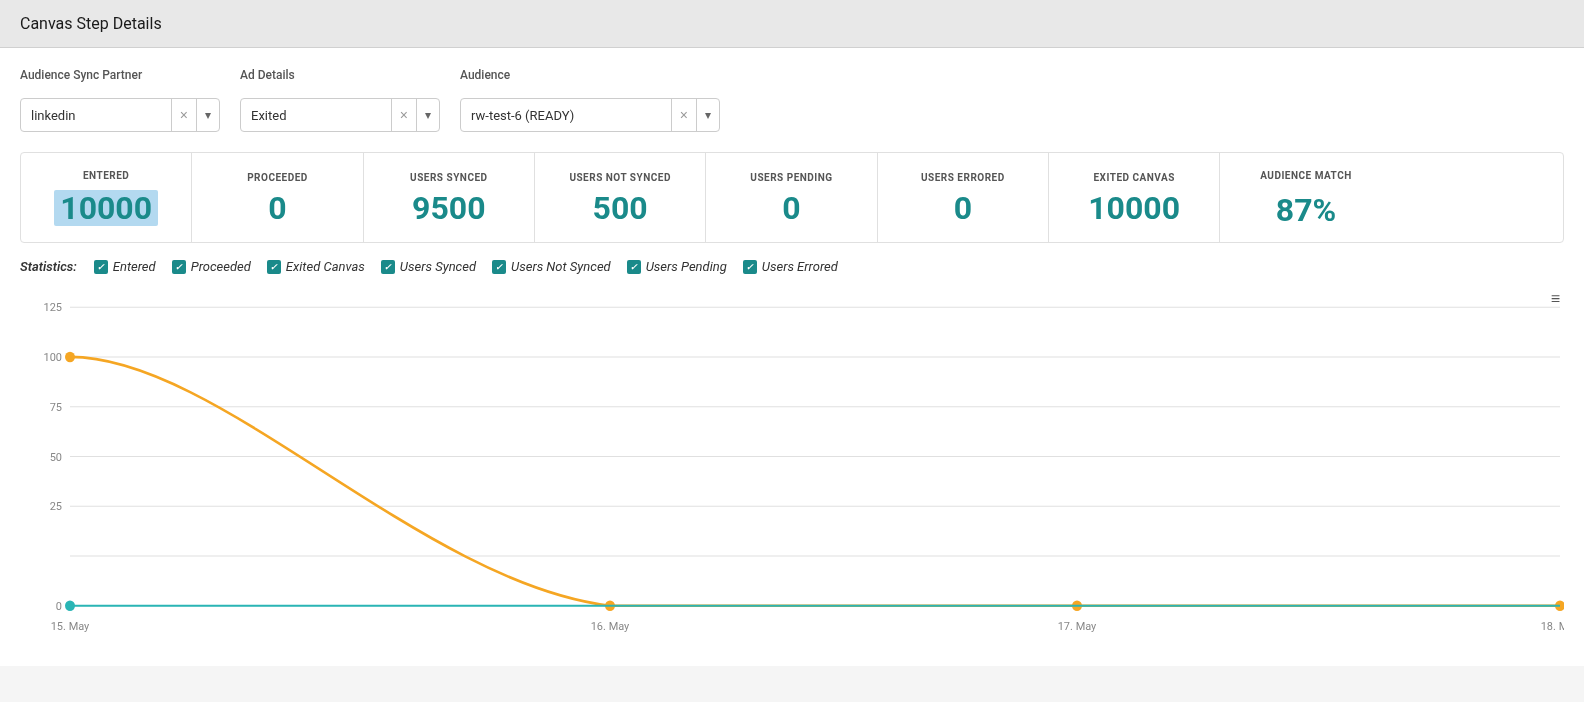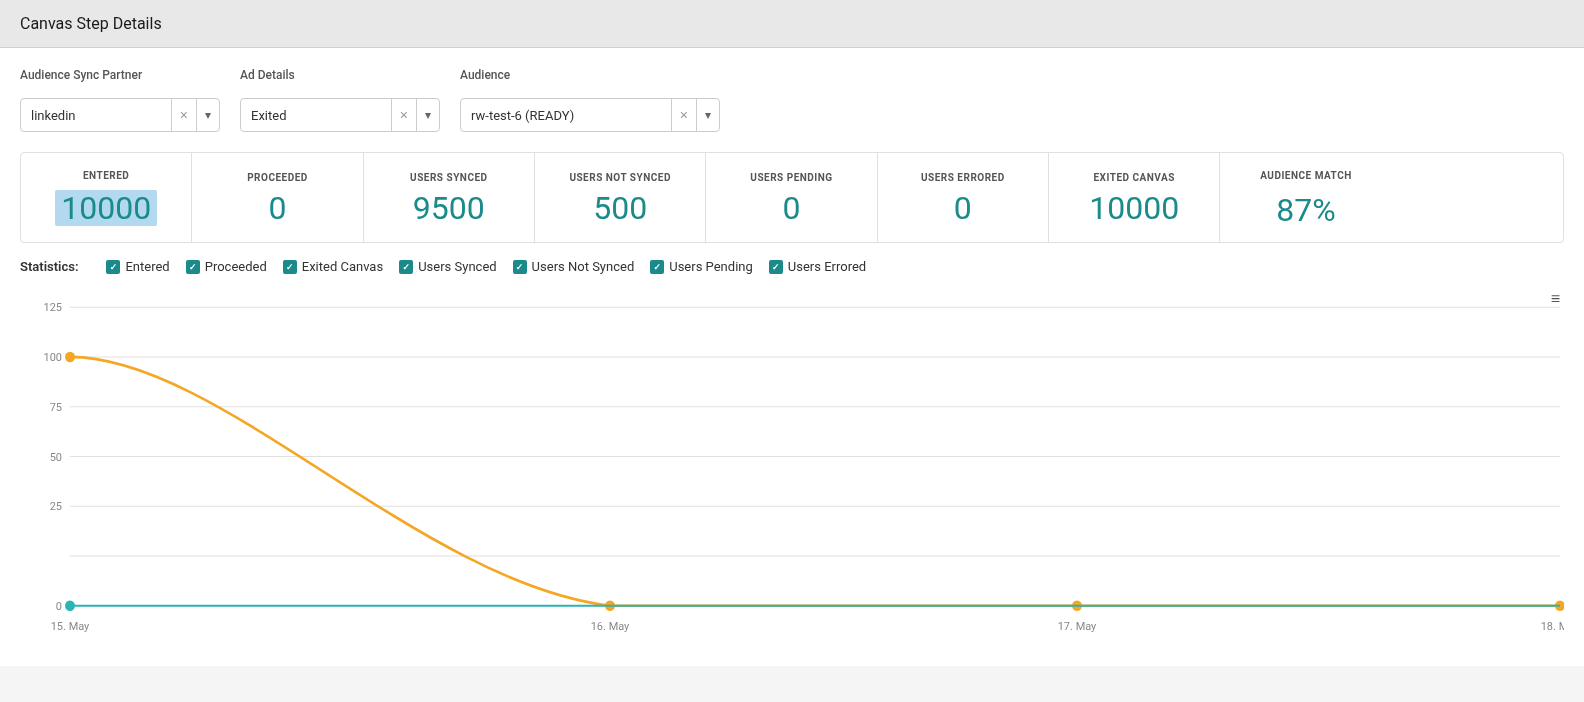--- a/index.html
+++ b/index.html
@@ -108,7 +108,7 @@
     }
     .metric-value {
       font-size: 32px;
-      font-weight: 400;
+      font-weight: 700;
       color: #1a8a8a;
       line-height: 1;
     }

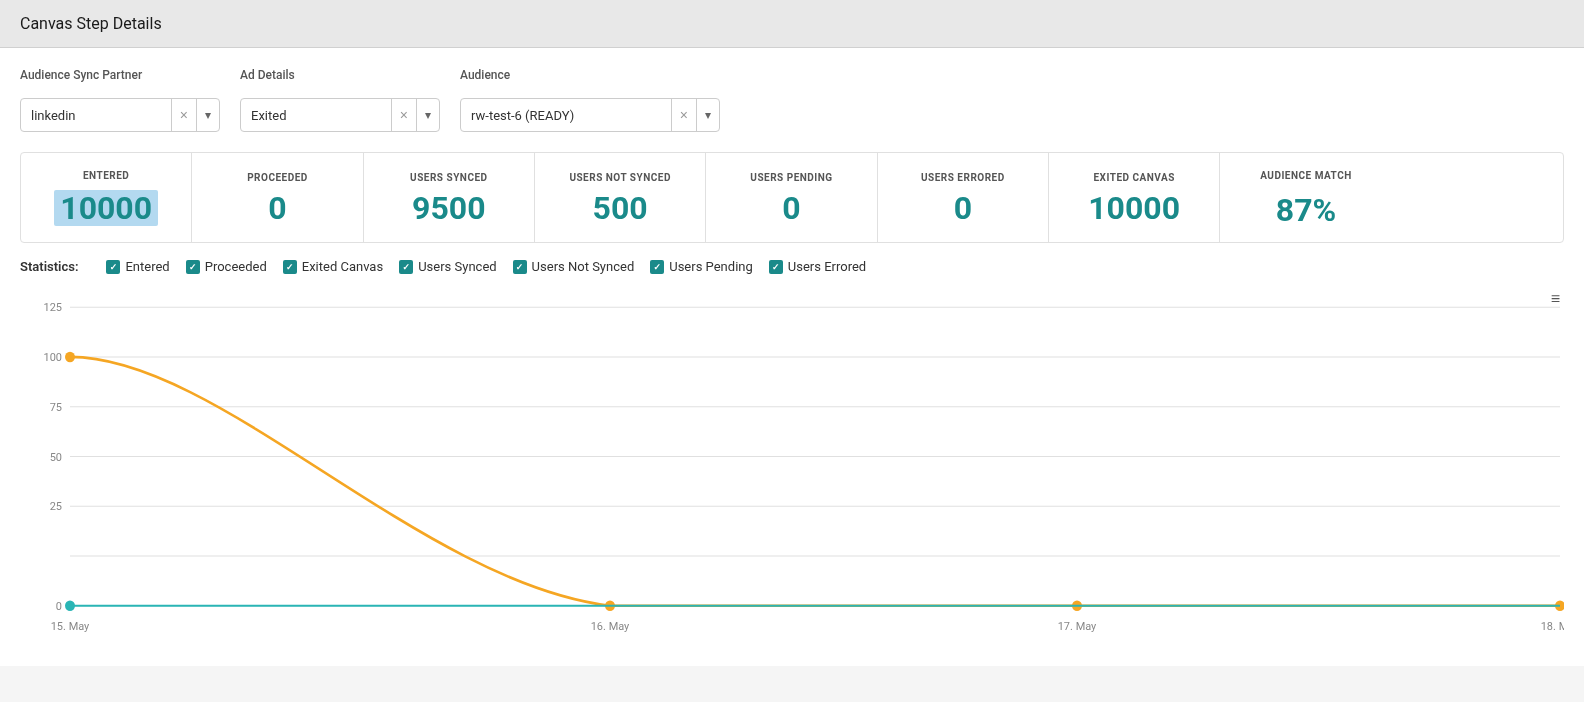--- a/index.html
+++ b/index.html
@@ -122,9 +122,10 @@
     .statistics-bar {
       display: flex;
       align-items: flex-end;
-      gap: 28px;
+      gap: 17px;
       margin-bottom: 12px;
       flex-wrap: wrap;
+      font-style: italic;
     }
     .statistics-label {
       font-weight: 600;

